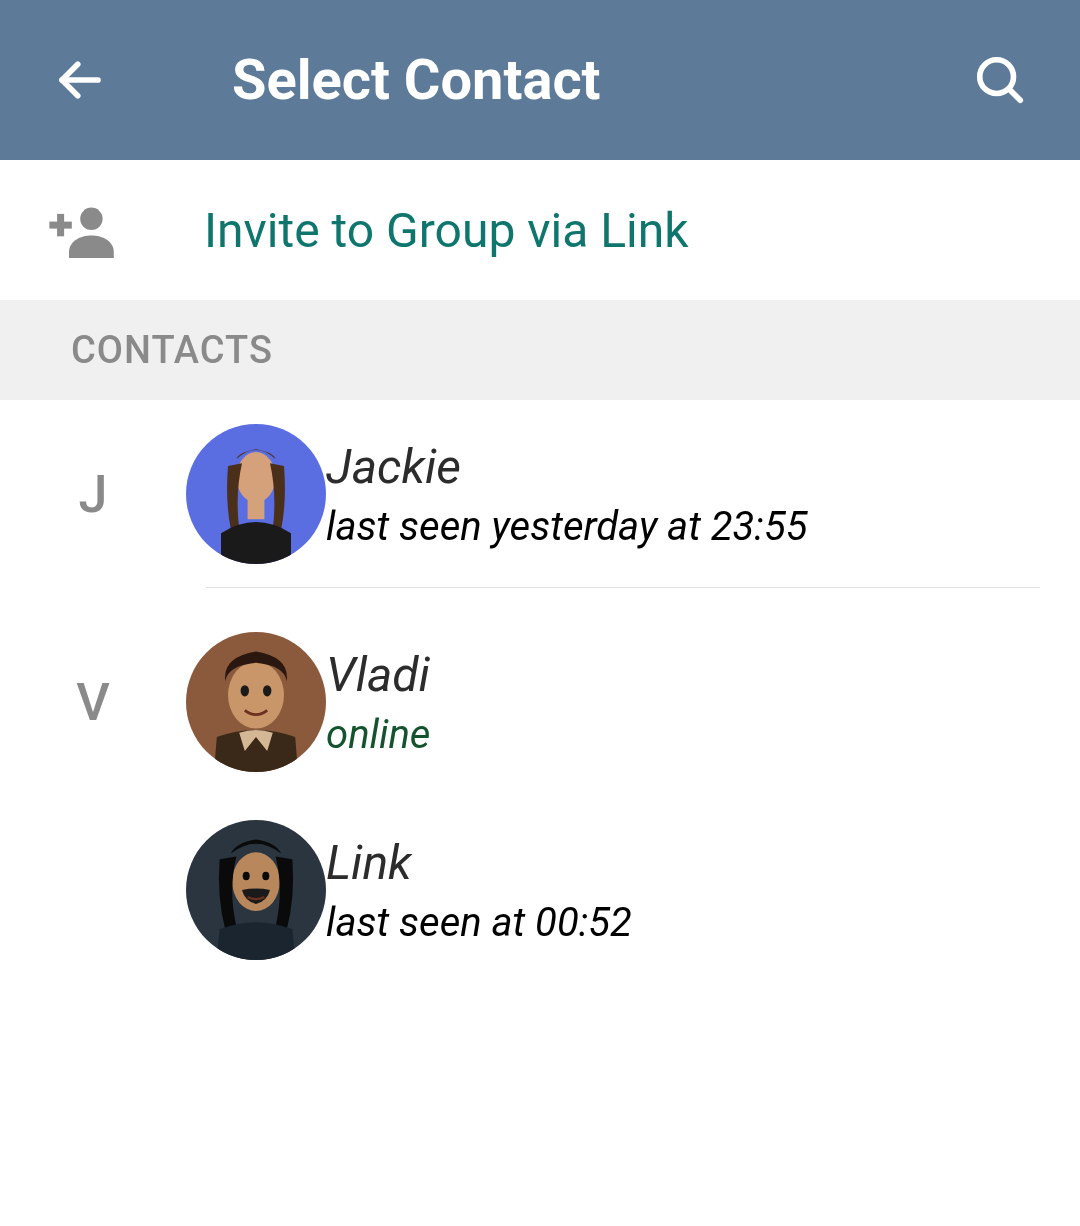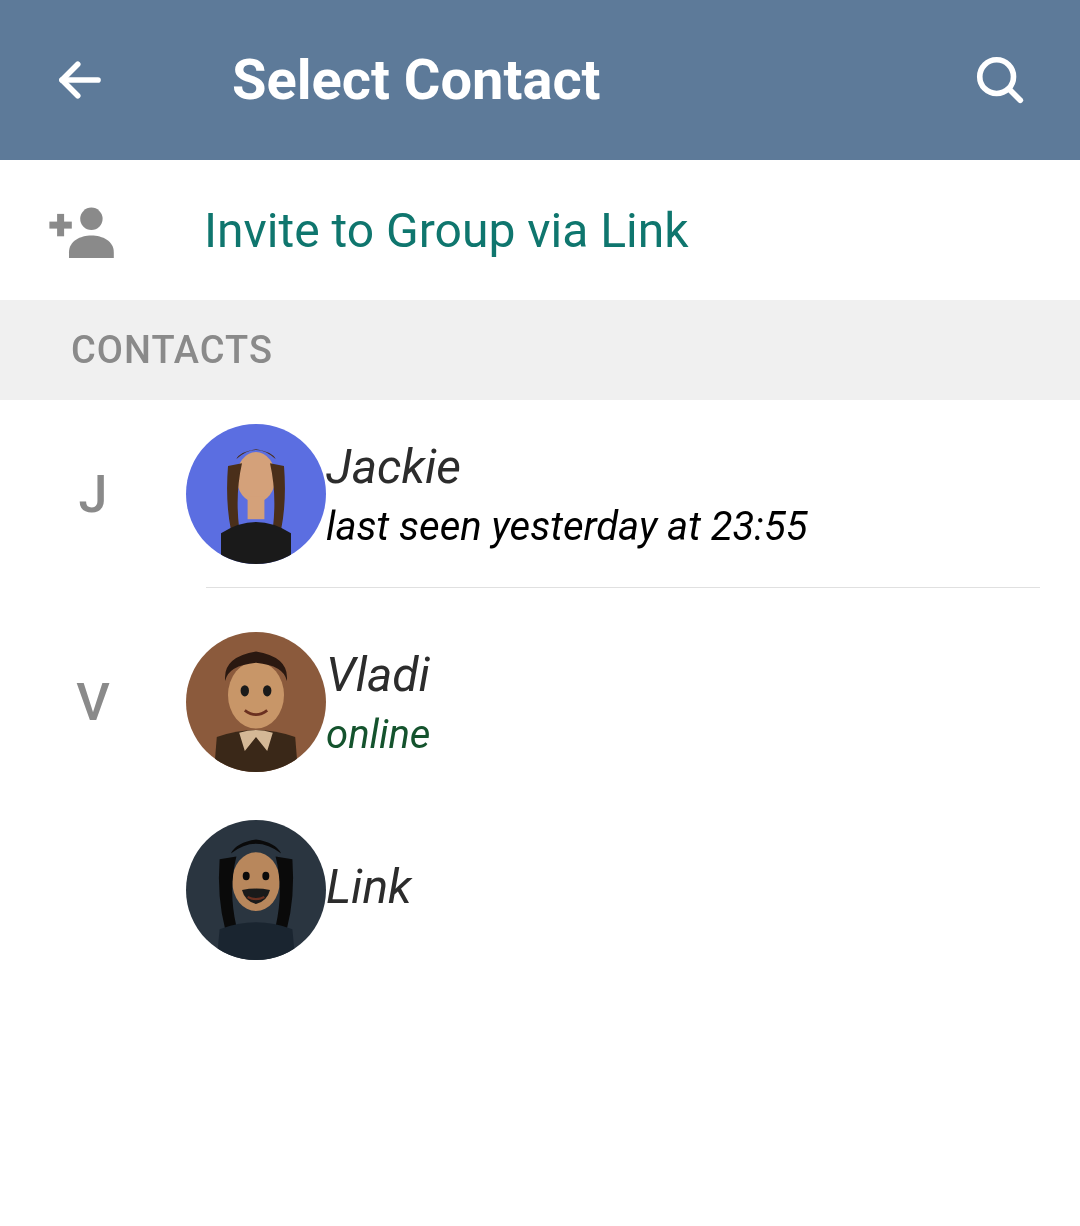--- a/index.html
+++ b/index.html
@@ -227,6 +227,7 @@
       </div>
       <div class="contact-info">
         <div class="contact-name">Link</div>
+        <div class="contact-status">last seen at 00:52</div>
       </div>
     </div>
   </div>

